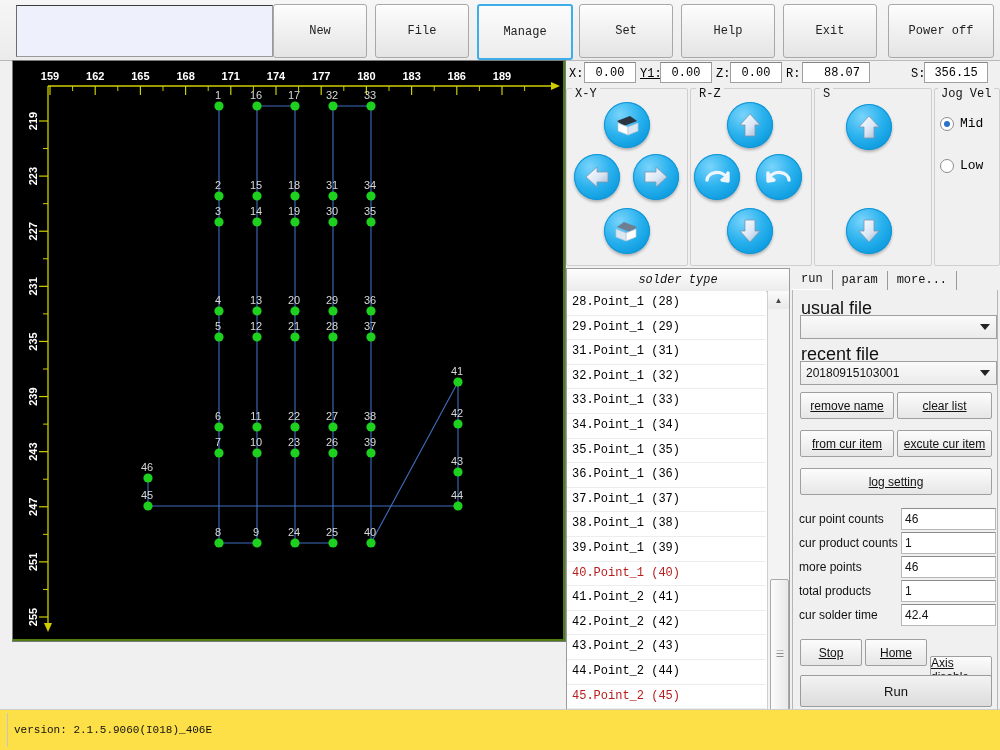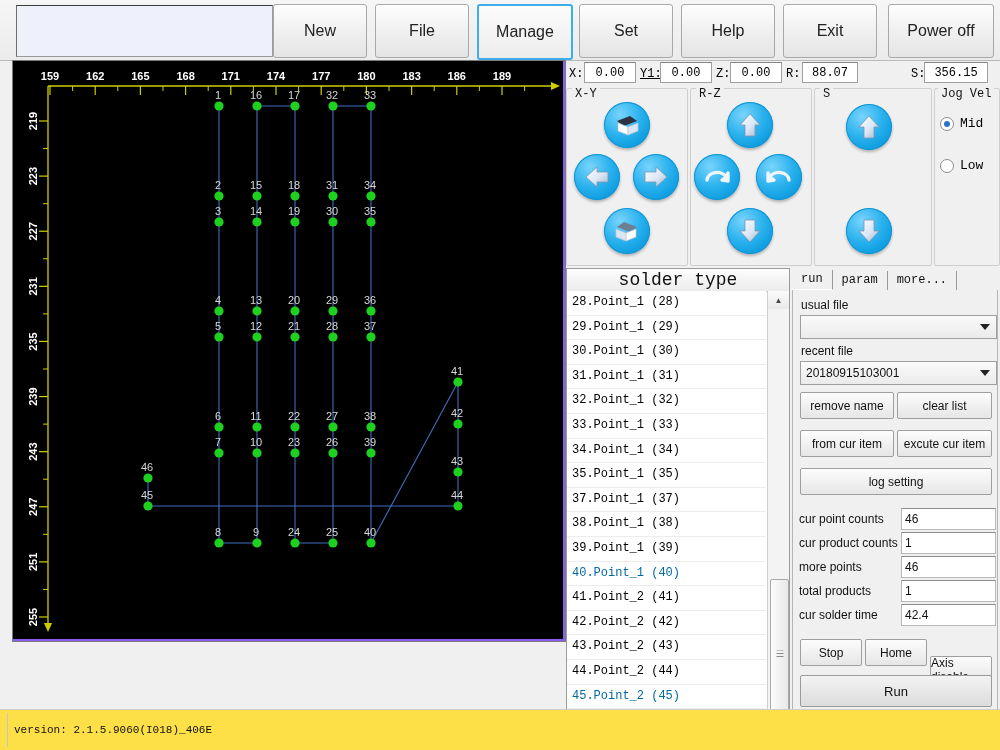--- a/index.html
+++ b/index.html
@@ -21,7 +21,7 @@
   .tbtn{position:absolute;top:4px;height:52px;width:96px;
     background:linear-gradient(#fdfdfd,#e4e4e4);
     border:1px solid #a8a8a8;border-radius:3px;
-    font-family:Liberation Sans, sans-serif;font-size:16px;color:#222;
+    font-family:Liberation Mono, monospace;font-size:12px;color:#222;
     display:flex;align-items:center;justify-content:center;
     box-shadow:0 1px 0 rgba(255,255,255,.7) inset;cursor:default;}
   .tbtn.sel{border:2px solid #3daee9;background:linear-gradient(#fcfcfc,#ececec);}

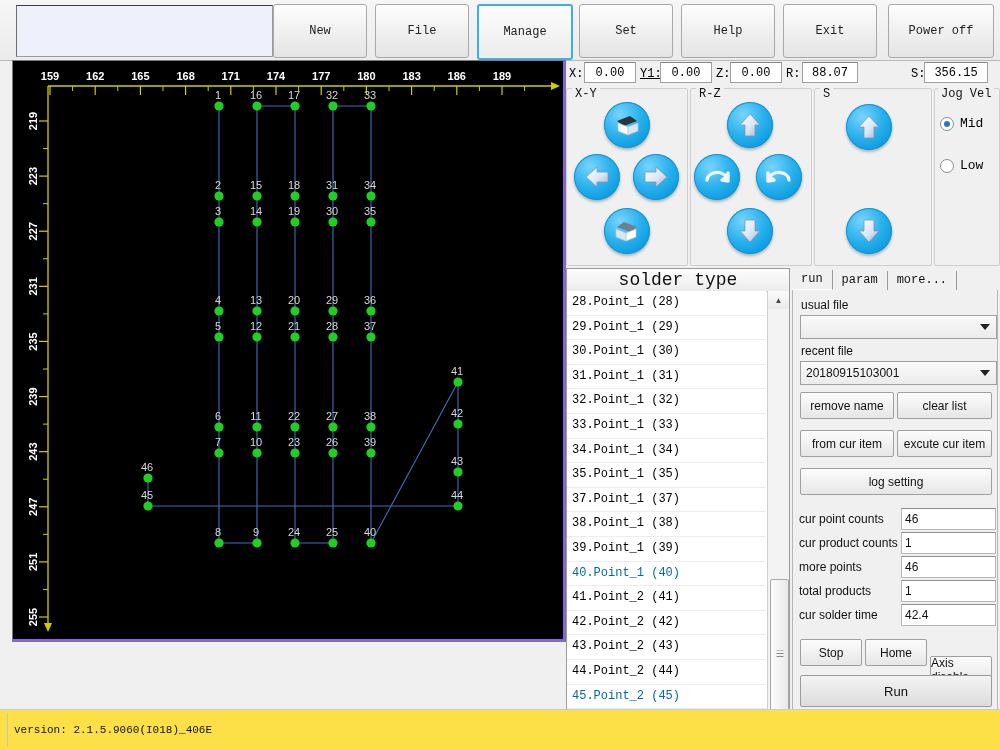--- a/index.html
+++ b/index.html
@@ -28,7 +28,7 @@
 
   
   .canvas-wrap{position:absolute;left:12px;top:60px;width:552px;height:580px;
-    background:#8b5cf6;border:1px solid #7a7a7a;}
+    background:#4d7c0f;border:1px solid #7a7a7a;}
   .canvas-wrap svg{display:block;}
 
   

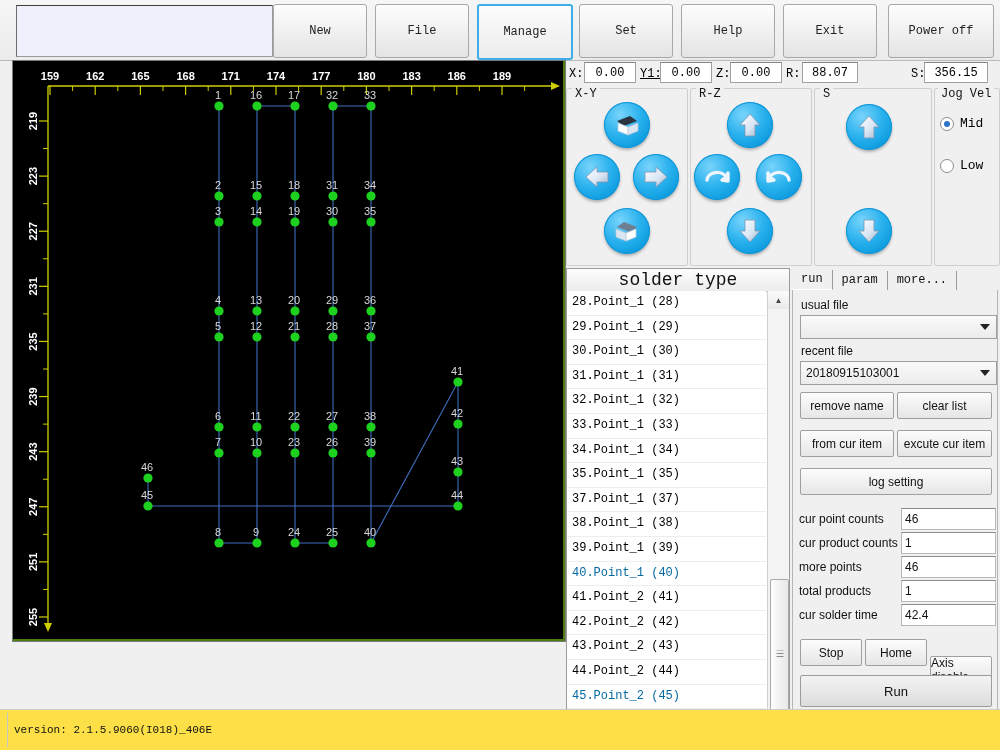--- a/index.html
+++ b/index.html
@@ -351,7 +351,7 @@
       <div class="coordlab" style="left: 150px;">Z:</div>
       <div class="coordbox" style="left: 164px; width: 50px;">0.00</div>
       <div class="coordlab" style="left: 220px;">R:</div>
-      <div class="coordbox" style="left: 236px; width: 54px;">88.07</div>
+      <div class="coordbox" style="left: 236px; width: 54px; padding-left: 12px;">88.07</div>
       <div class="coordlab" style="left: 345px;">S:</div>
       <div class="coordbox" style="left: 358px; width: 62px;">356.15</div>
     </div>

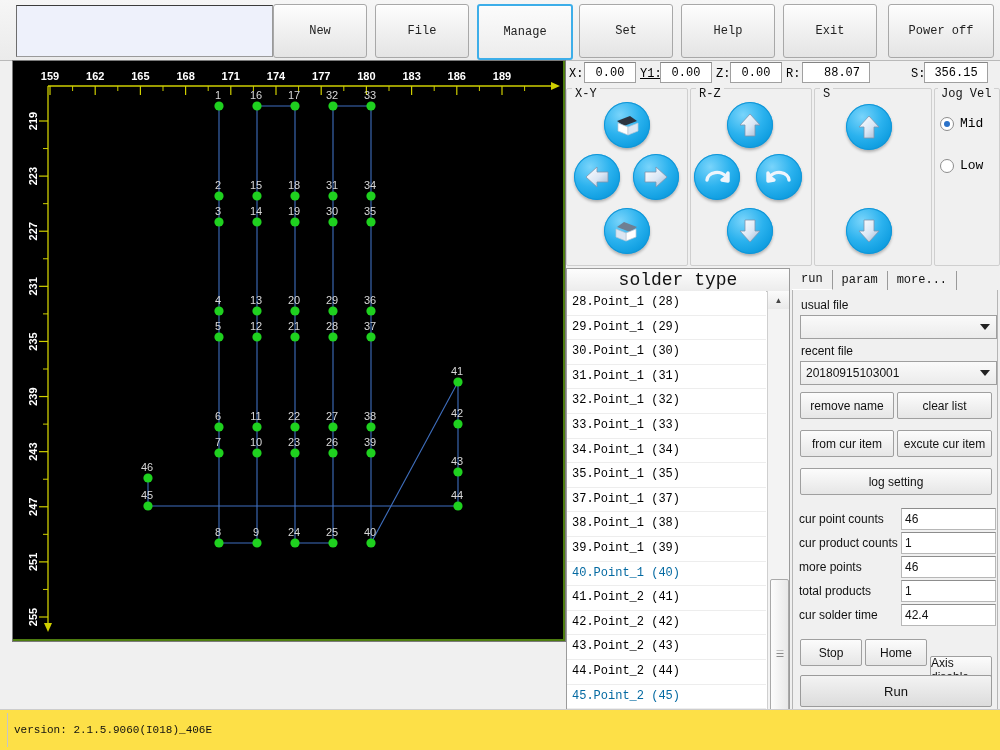--- a/index.html
+++ b/index.html
@@ -59,7 +59,7 @@
     background:#fff;border:1px solid #9b9b9b;}
   .listhead{height:22px;background:linear-gradient(#fdfdfd,#ececec);
     border-bottom:1px solid #c2c2c2;display:flex;align-items:center;justify-content:center;
-    font-family:"Liberation Mono",monospace;font-size:18px;color:#111;}
+    font-family:"Liberation Mono",monospace;font-size:12px;color:#111;font-style:italic;}
   .listbody{position:absolute;left:0;top:22px;width:199px;bottom:0;overflow:hidden;background:#fff;}
   .lrow{height:23.6px;line-height:23.6px;padding-left:5px;
     font-family:"Liberation Mono",monospace;font-size:12px;color:#000;

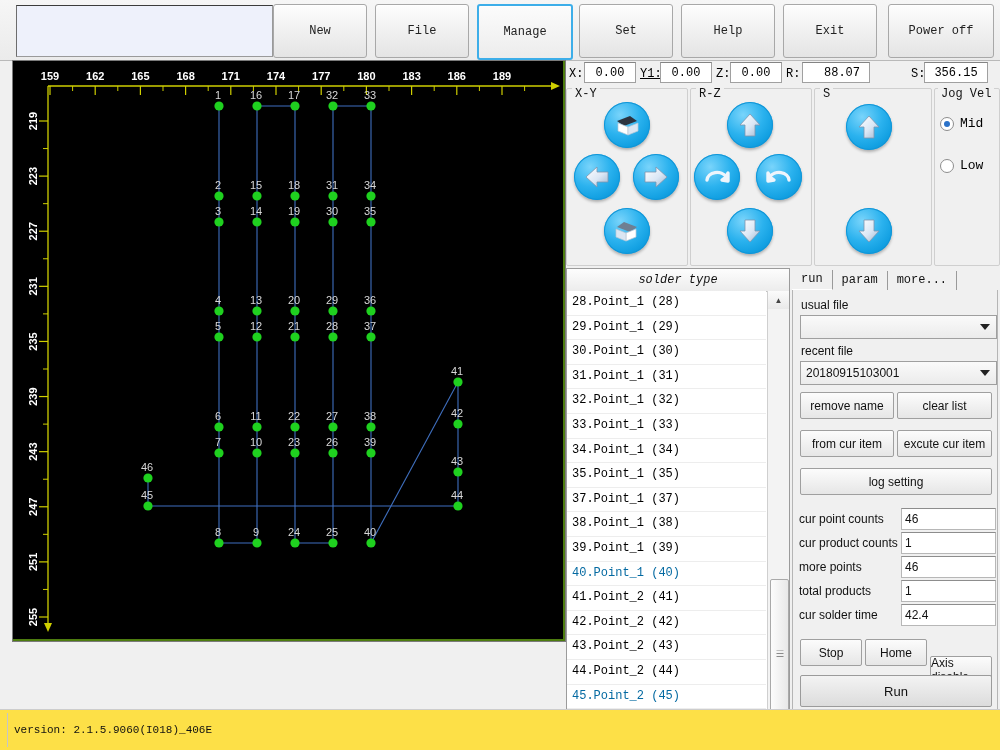--- a/index.html
+++ b/index.html
@@ -86,7 +86,7 @@
   .tab.active{border-bottom:1px solid #fff;background:#f0f0f0;}
   .tabpane{position:absolute;left:0;top:22px;width:204px;height:450px;
     background:#f0f0f0;border:1px solid #b5b5b5;border-top:none;}
-  .fld-label{position:absolute;font-size:12px;color:#111;}
+  .fld-label{position:absolute;font-size:18px;color:#111;}
   .combo{position:absolute;height:22px;background:linear-gradient(#fafafa,#ebebeb);
     border:1px solid #9f9f9f;display:flex;align-items:center;padding-left:5px;
     font-size:12px;color:#111;cursor:default;}

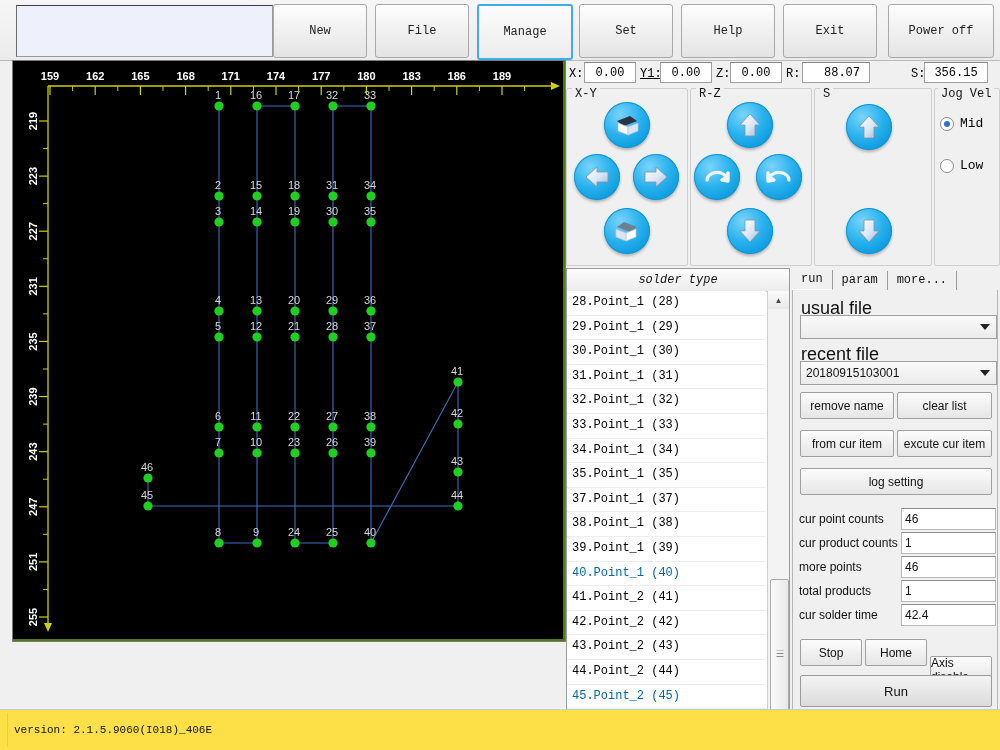--- a/index.html
+++ b/index.html
@@ -480,7 +480,6 @@
     <div class="listbody" id="list-body">
         <div class="lrow">28.Point_1 (28)</div>
         <div class="lrow">29.Point_1 (29)</div>
-        <div class="lrow">30.Point_1 (30)</div>
         <div class="lrow">31.Point_1 (31)</div>
         <div class="lrow">32.Point_1 (32)</div>
         <div class="lrow">33.Point_1 (33)</div>

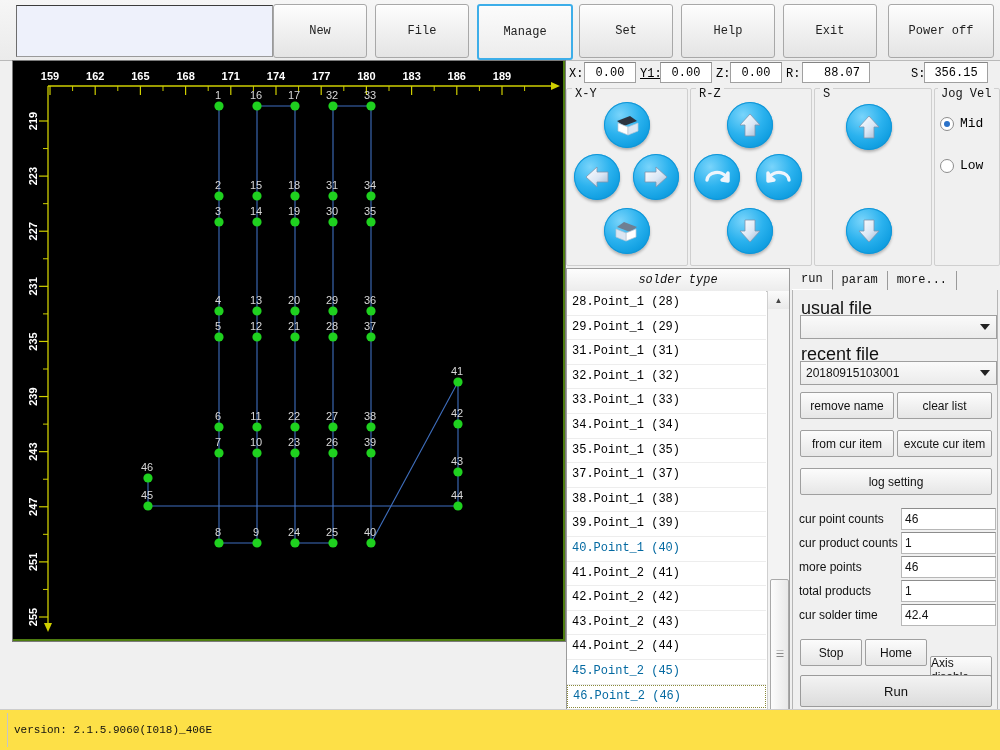--- a/index.html
+++ b/index.html
@@ -94,7 +94,7 @@
     border-left:5px solid transparent;border-right:5px solid transparent;border-top:6px solid #222;}
   .pbtn{position:absolute;height:25px;background:linear-gradient(#fcfcfc,#e6e6e6);
     border:1px solid #9f9f9f;border-radius:2px;font-size:12px;color:#111;
-    display:flex;align-items:center;justify-content:center;cursor:default;}
+    display:flex;align-items:center;justify-content:center;cursor:default;text-decoration:underline;}
   .statrow{position:absolute;left:0;width:204px;height:23px;}
   .statlab{position:absolute;left:6px;top:4px;font-size:12px;color:#111;}
   .statval{position:absolute;left:108px;top:0;width:90px;height:20px;

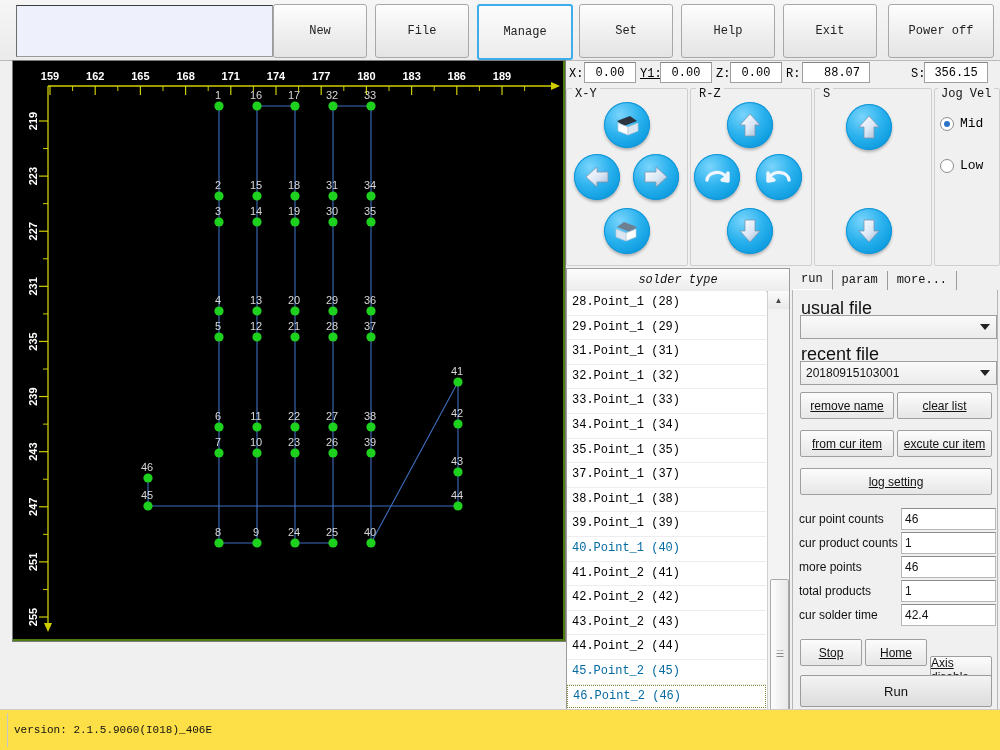--- a/index.html
+++ b/index.html
@@ -485,6 +485,7 @@
         <div class="lrow">33.Point_1 (33)</div>
         <div class="lrow">34.Point_1 (34)</div>
         <div class="lrow">35.Point_1 (35)</div>
+        <div class="lrow">36.Point_1 (36)</div>
         <div class="lrow">37.Point_1 (37)</div>
         <div class="lrow">38.Point_1 (38)</div>
         <div class="lrow">39.Point_1 (39)</div>

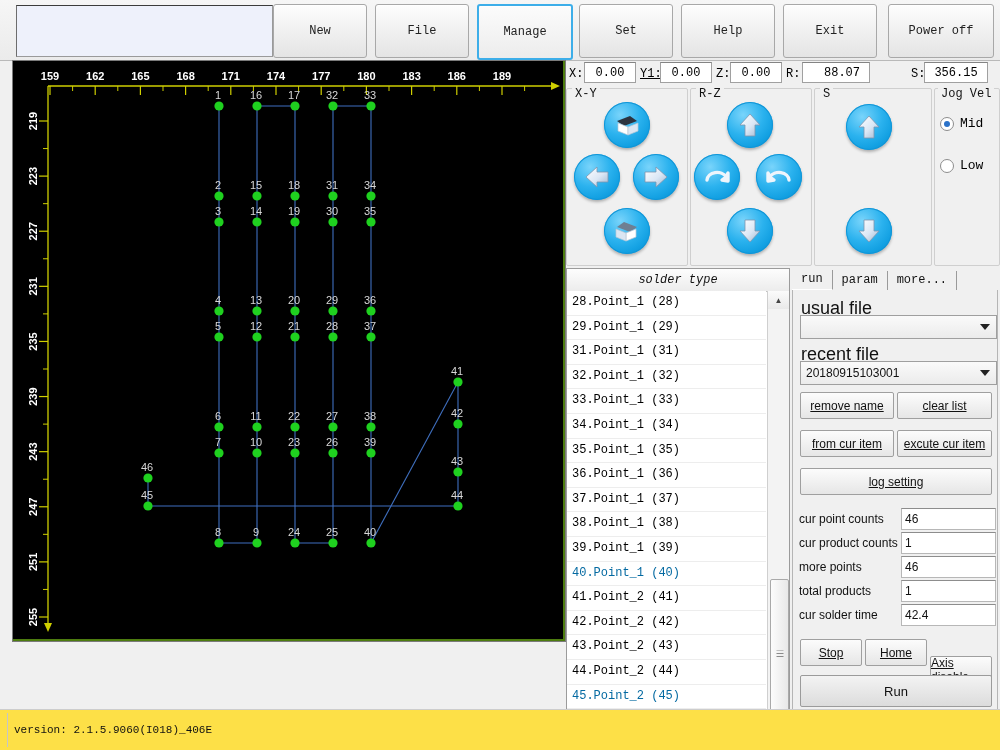--- a/index.html
+++ b/index.html
@@ -64,7 +64,7 @@
   .lrow{height:23.6px;line-height:23.6px;padding-left:5px;
     font-family:"Liberation Mono",monospace;font-size:12px;color:#000;
     border-bottom:1px solid #ededed;white-space:nowrap;cursor:default;}
-  .lrow.blue{color:#0369a1;}
+  .lrow.blue{color:#b91c1c;}
   .lrow.cur{border:1px dotted #8a8a3a;height:21.6px;line-height:21.6px;}
   .vscroll{position:absolute;right:0;top:22px;width:21px;bottom:0;
     background:#f3f3f3;border-left:1px solid #cfcfcf;}

